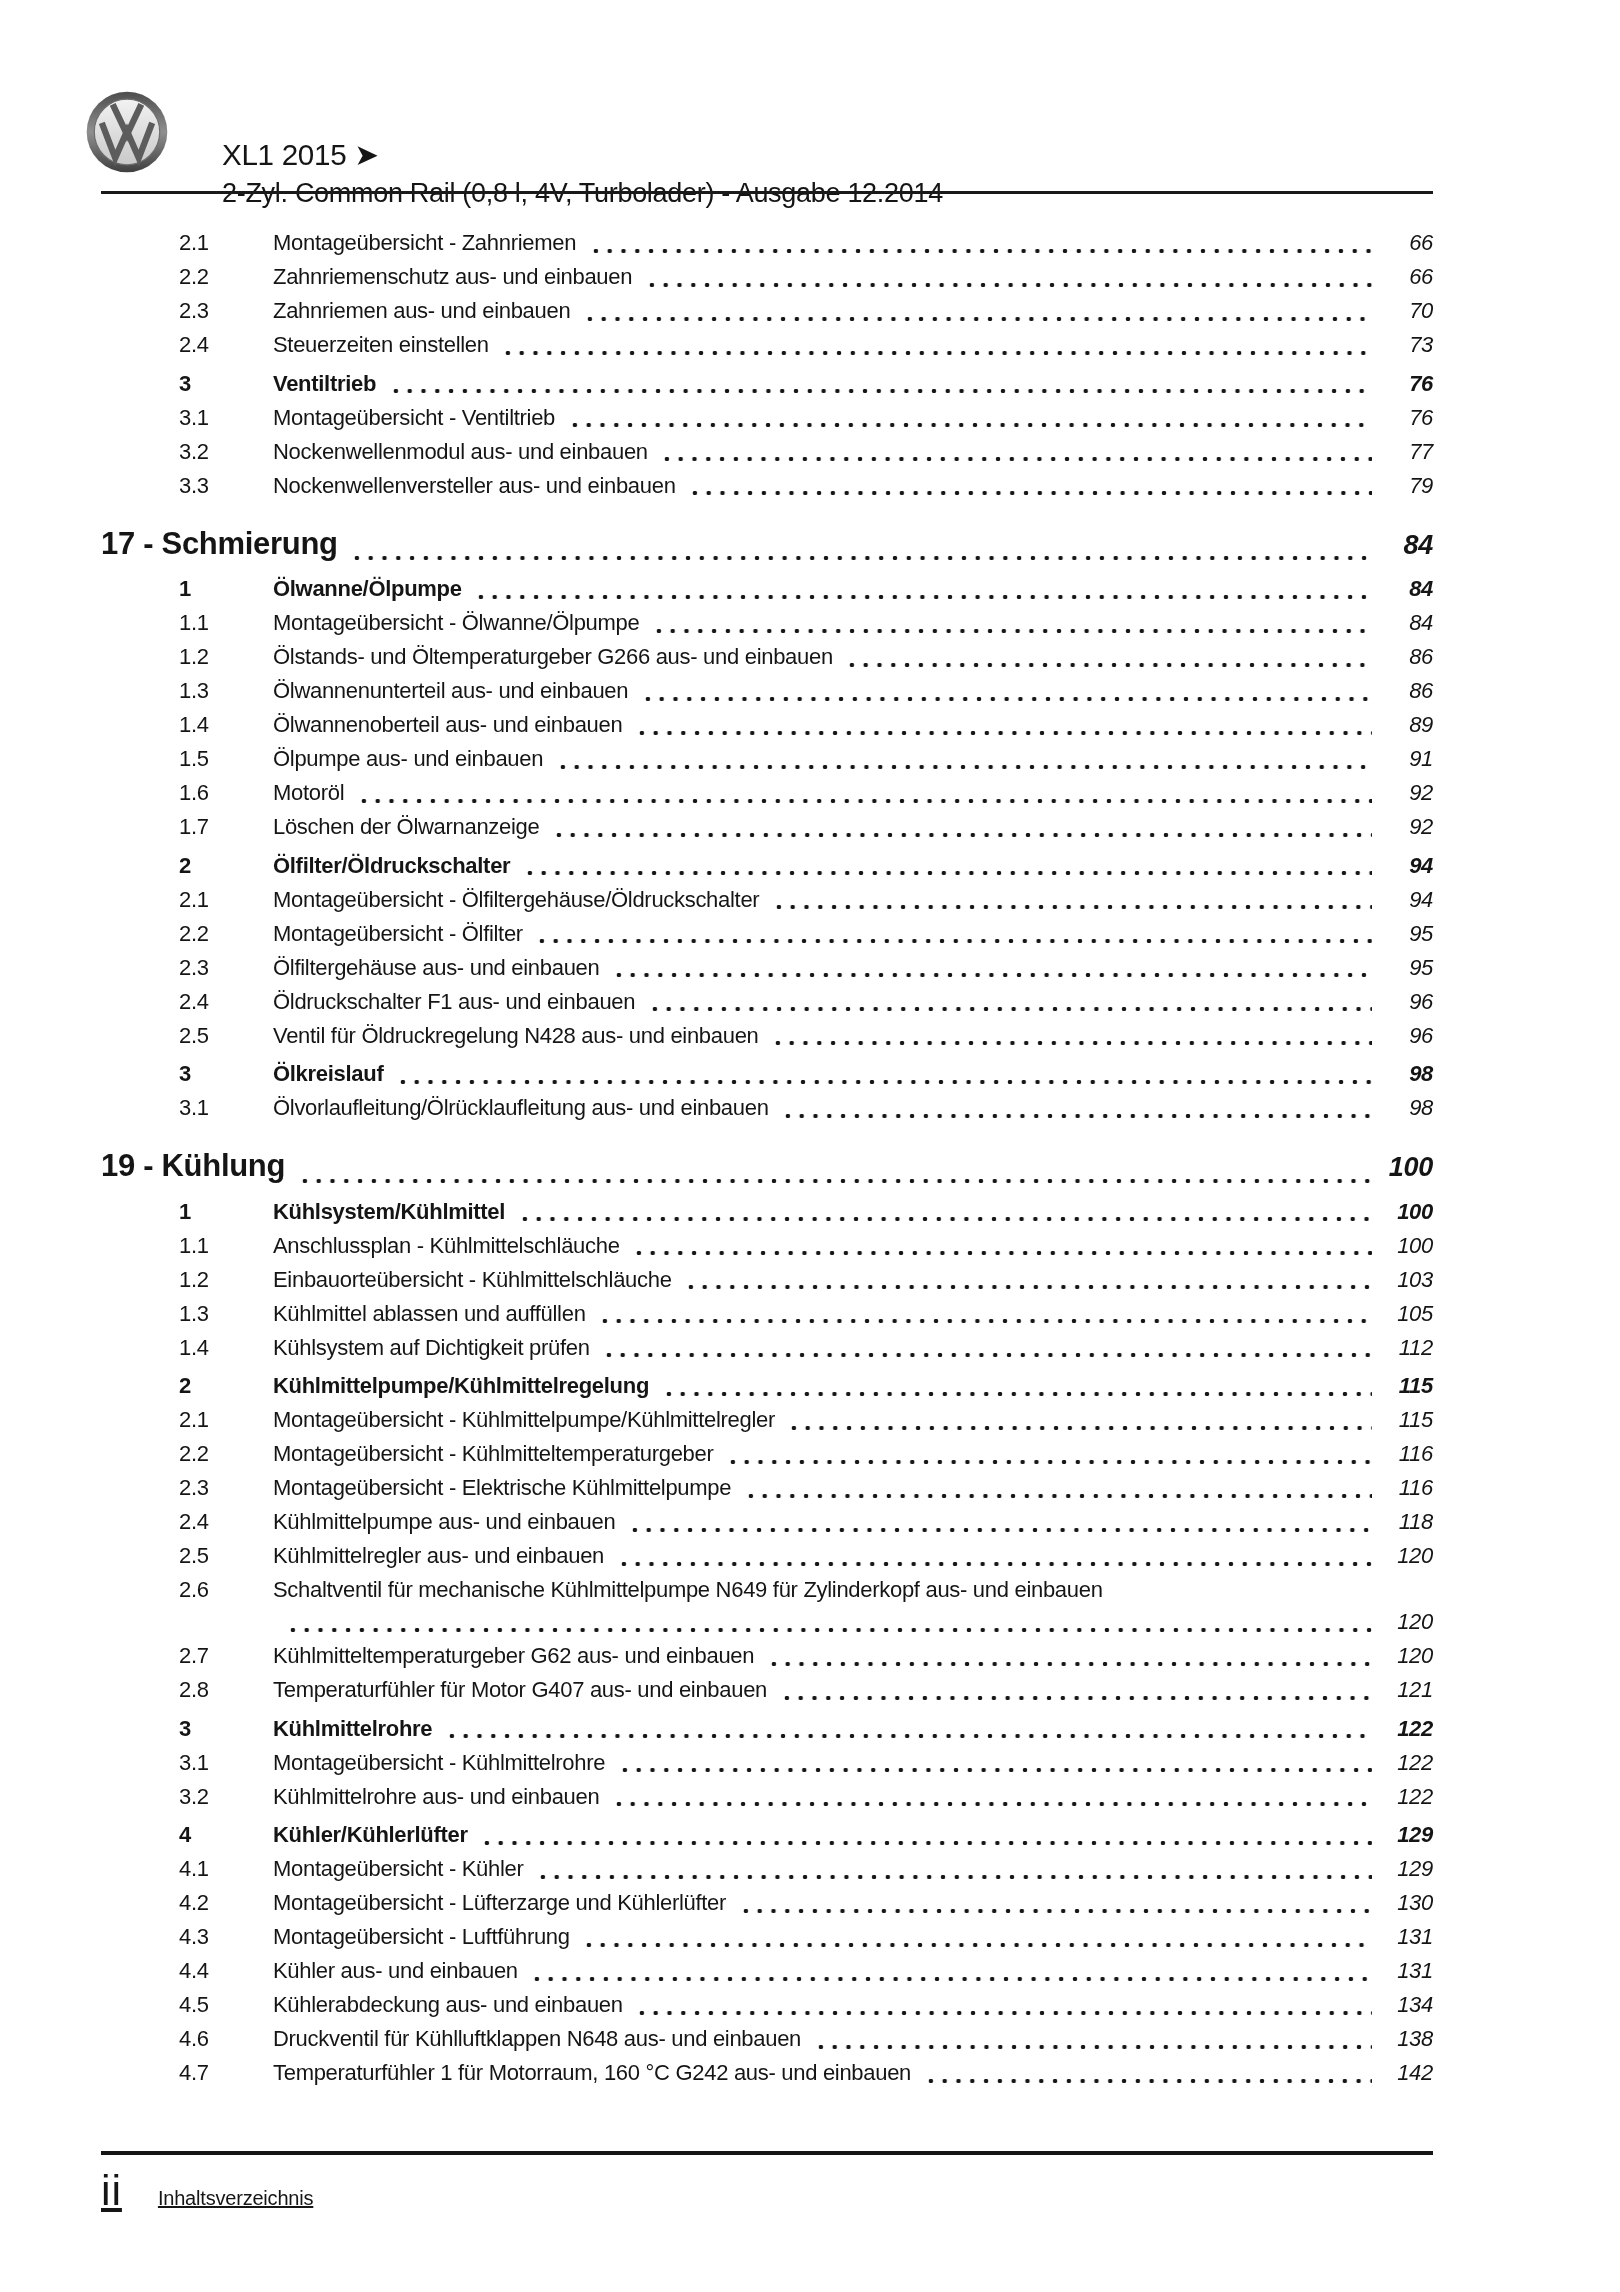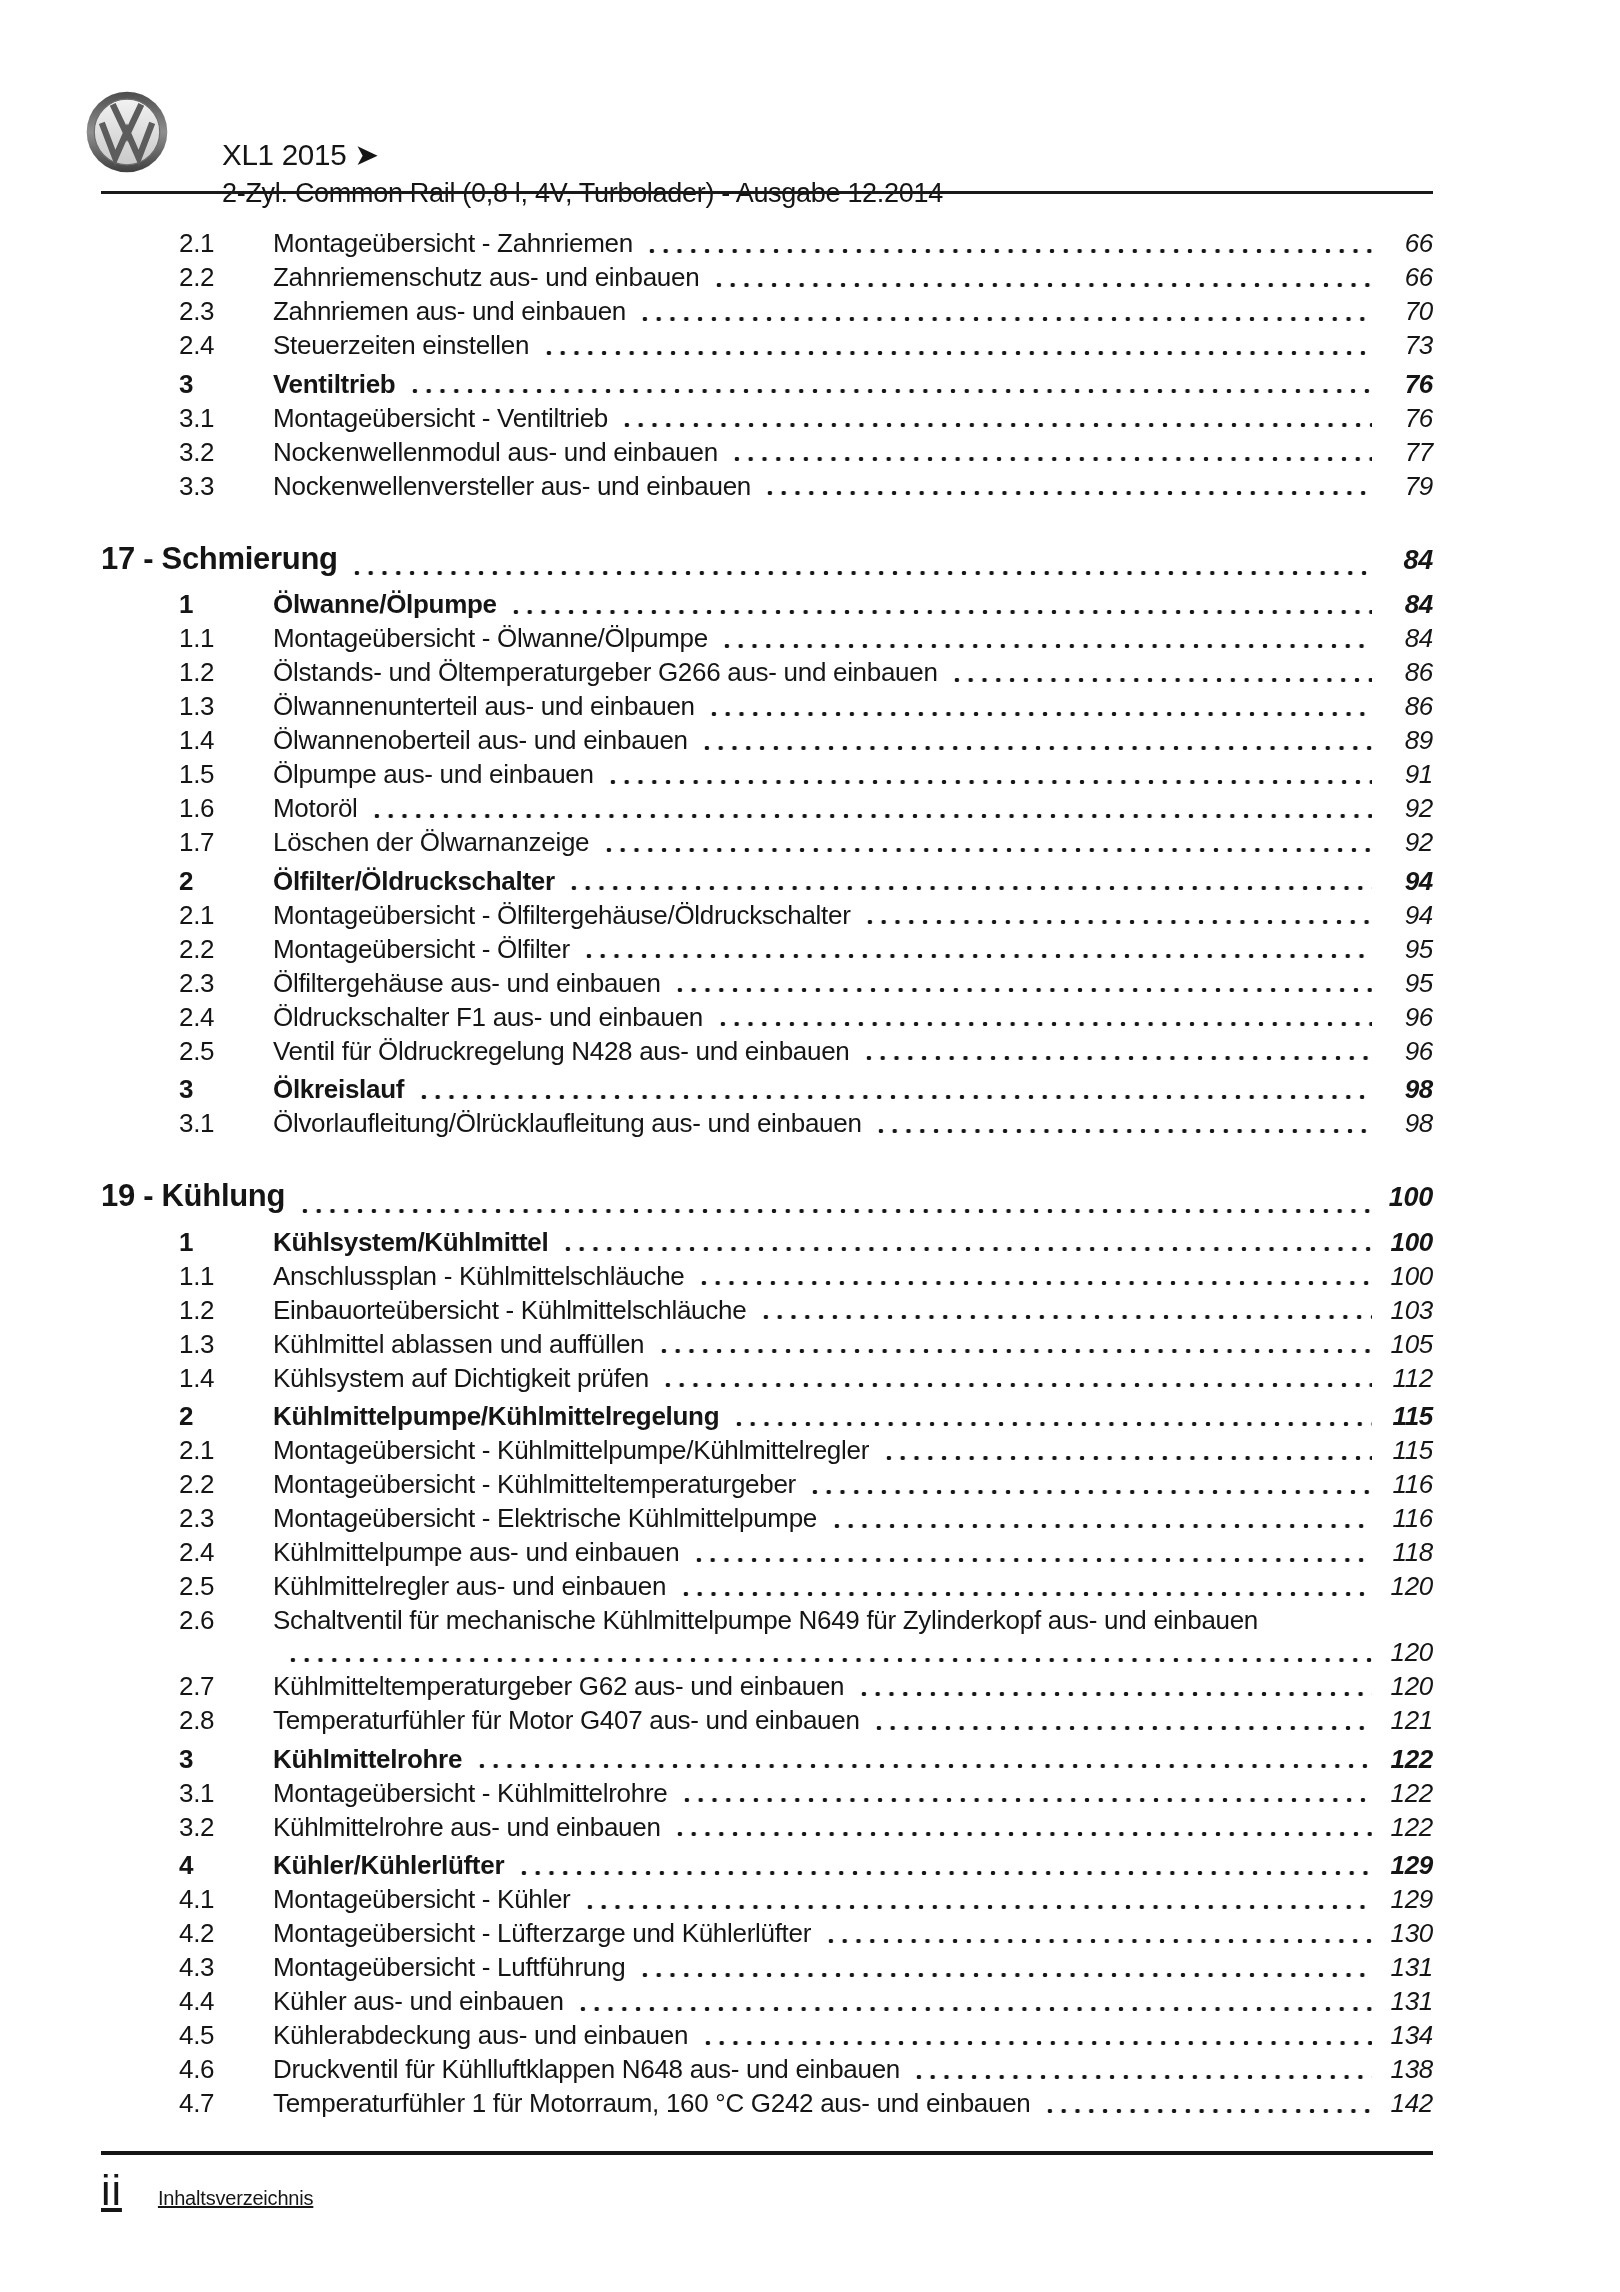--- a/index.html
+++ b/index.html
@@ -16,7 +16,7 @@
   .head-rule{position:absolute;left:101px;top:191px;width:1332px;height:2.7px;background:#1a1a1a;}
   
   #toc{position:absolute;left:101px;top:226px;width:1332px;letter-spacing:-0.3px;}
-  .row{display:flex;align-items:baseline;line-height:34px;font-size:26px;padding-left:78px;}
+  .row{display:flex;align-items:baseline;line-height:34px;font-size:22px;padding-left:78px;}
   .row .num{width:94px;flex:0 0 94px;}
   .row .title{white-space:nowrap;}
   .row.bold{font-weight:bold;margin-top:4.5px;}

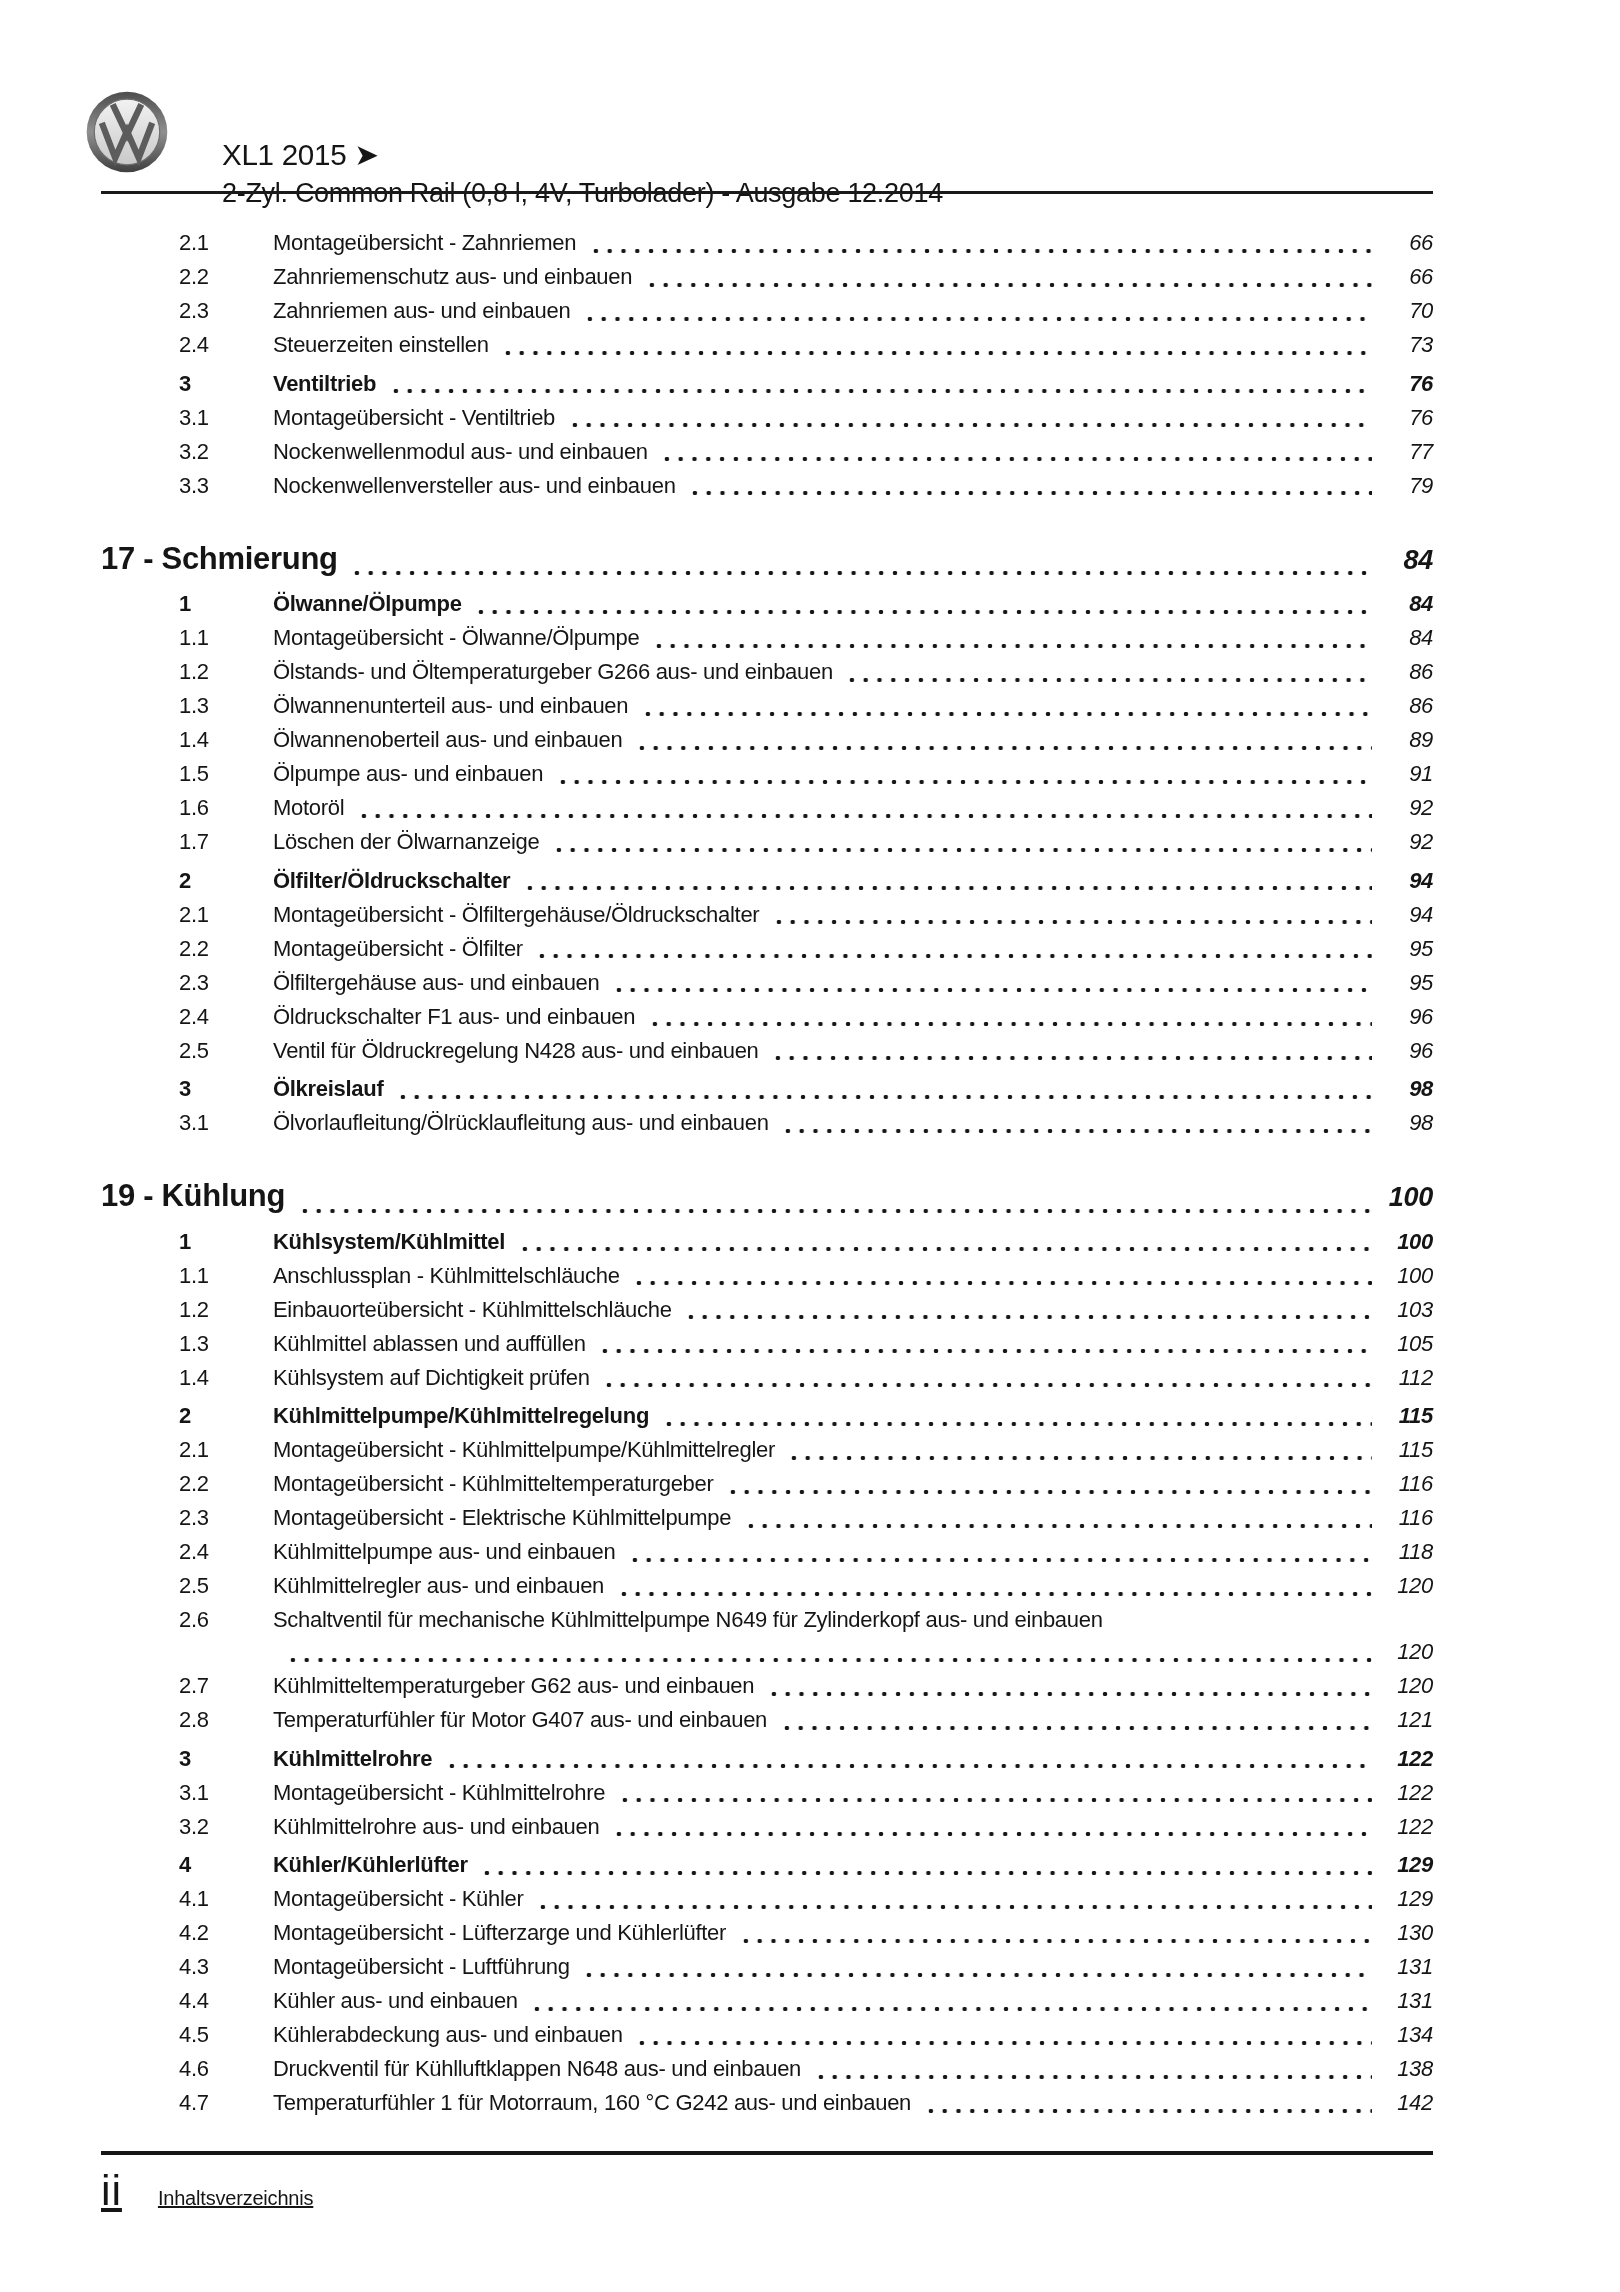--- a/index.html
+++ b/index.html
@@ -21,7 +21,7 @@
   .row .title{white-space:nowrap;}
   .row.bold{font-weight:bold;margin-top:4.5px;}
   .row.cont{margin-top:-1.8px;}
-  .chapter-row{display:flex;align-items:baseline;line-height:45px;margin-top:33px;margin-bottom:0.9px;
+  .chapter-row{display:flex;align-items:baseline;line-height:45px;margin-top:18px;margin-bottom:0.9px;
                font-size:31px;font-weight:bold;}
   .chapter-row .page{font-size:27px;}
   .leader{flex:1 1 auto;min-width:36px;align-self:stretch;margin:0 9px 0 12.5px;

